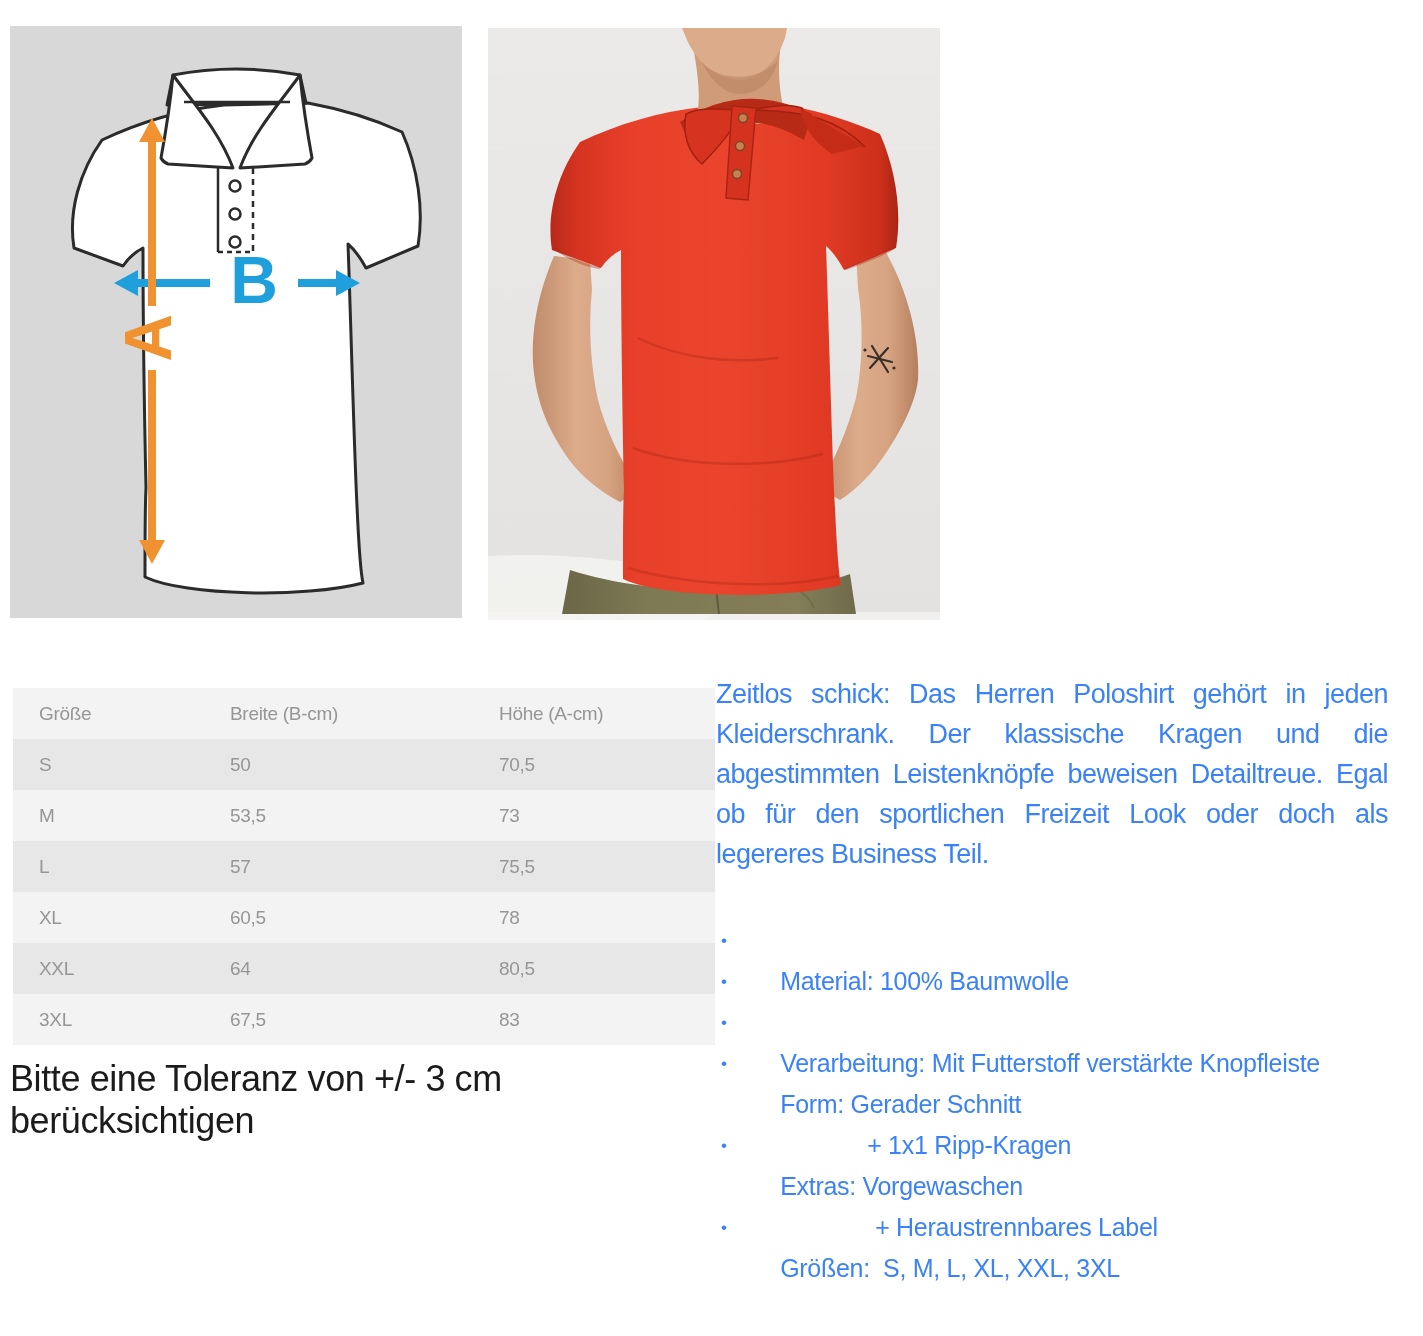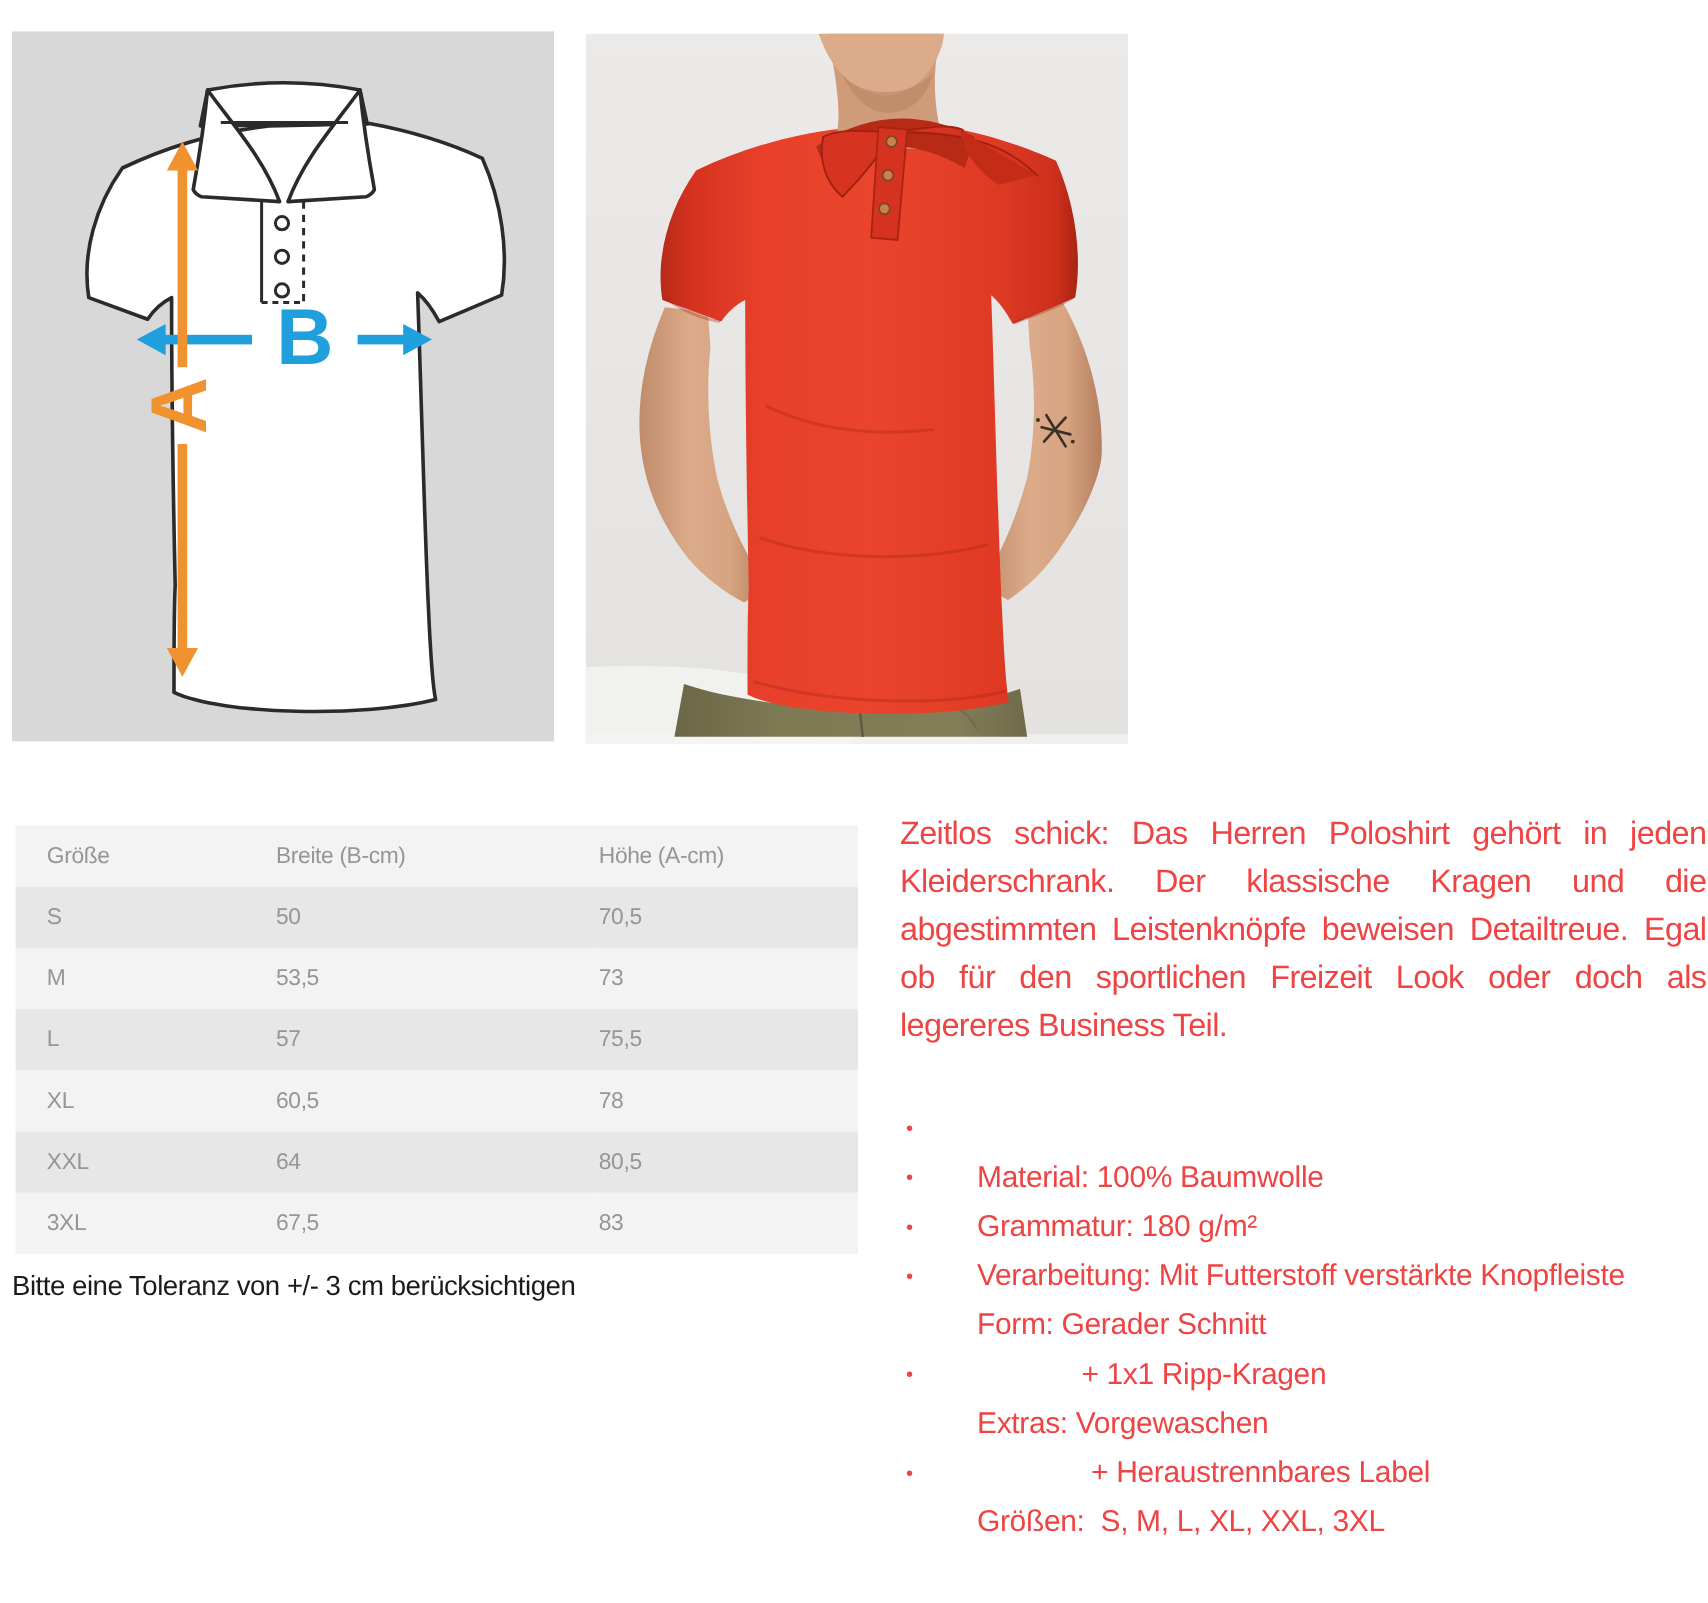--- a/index.html
+++ b/index.html
@@ -35,7 +35,7 @@
   }
 
   
-  .description{position:absolute;left:750px;top:674px;width:672px;color:#ef4444;}
+  .description{position:absolute;left:716px;top:674px;width:672px;color:#3b82f6;}
   .desc-intro{
     font-size:27px;line-height:40px;letter-spacing:-0.5px;
     text-align:justify;margin:0;

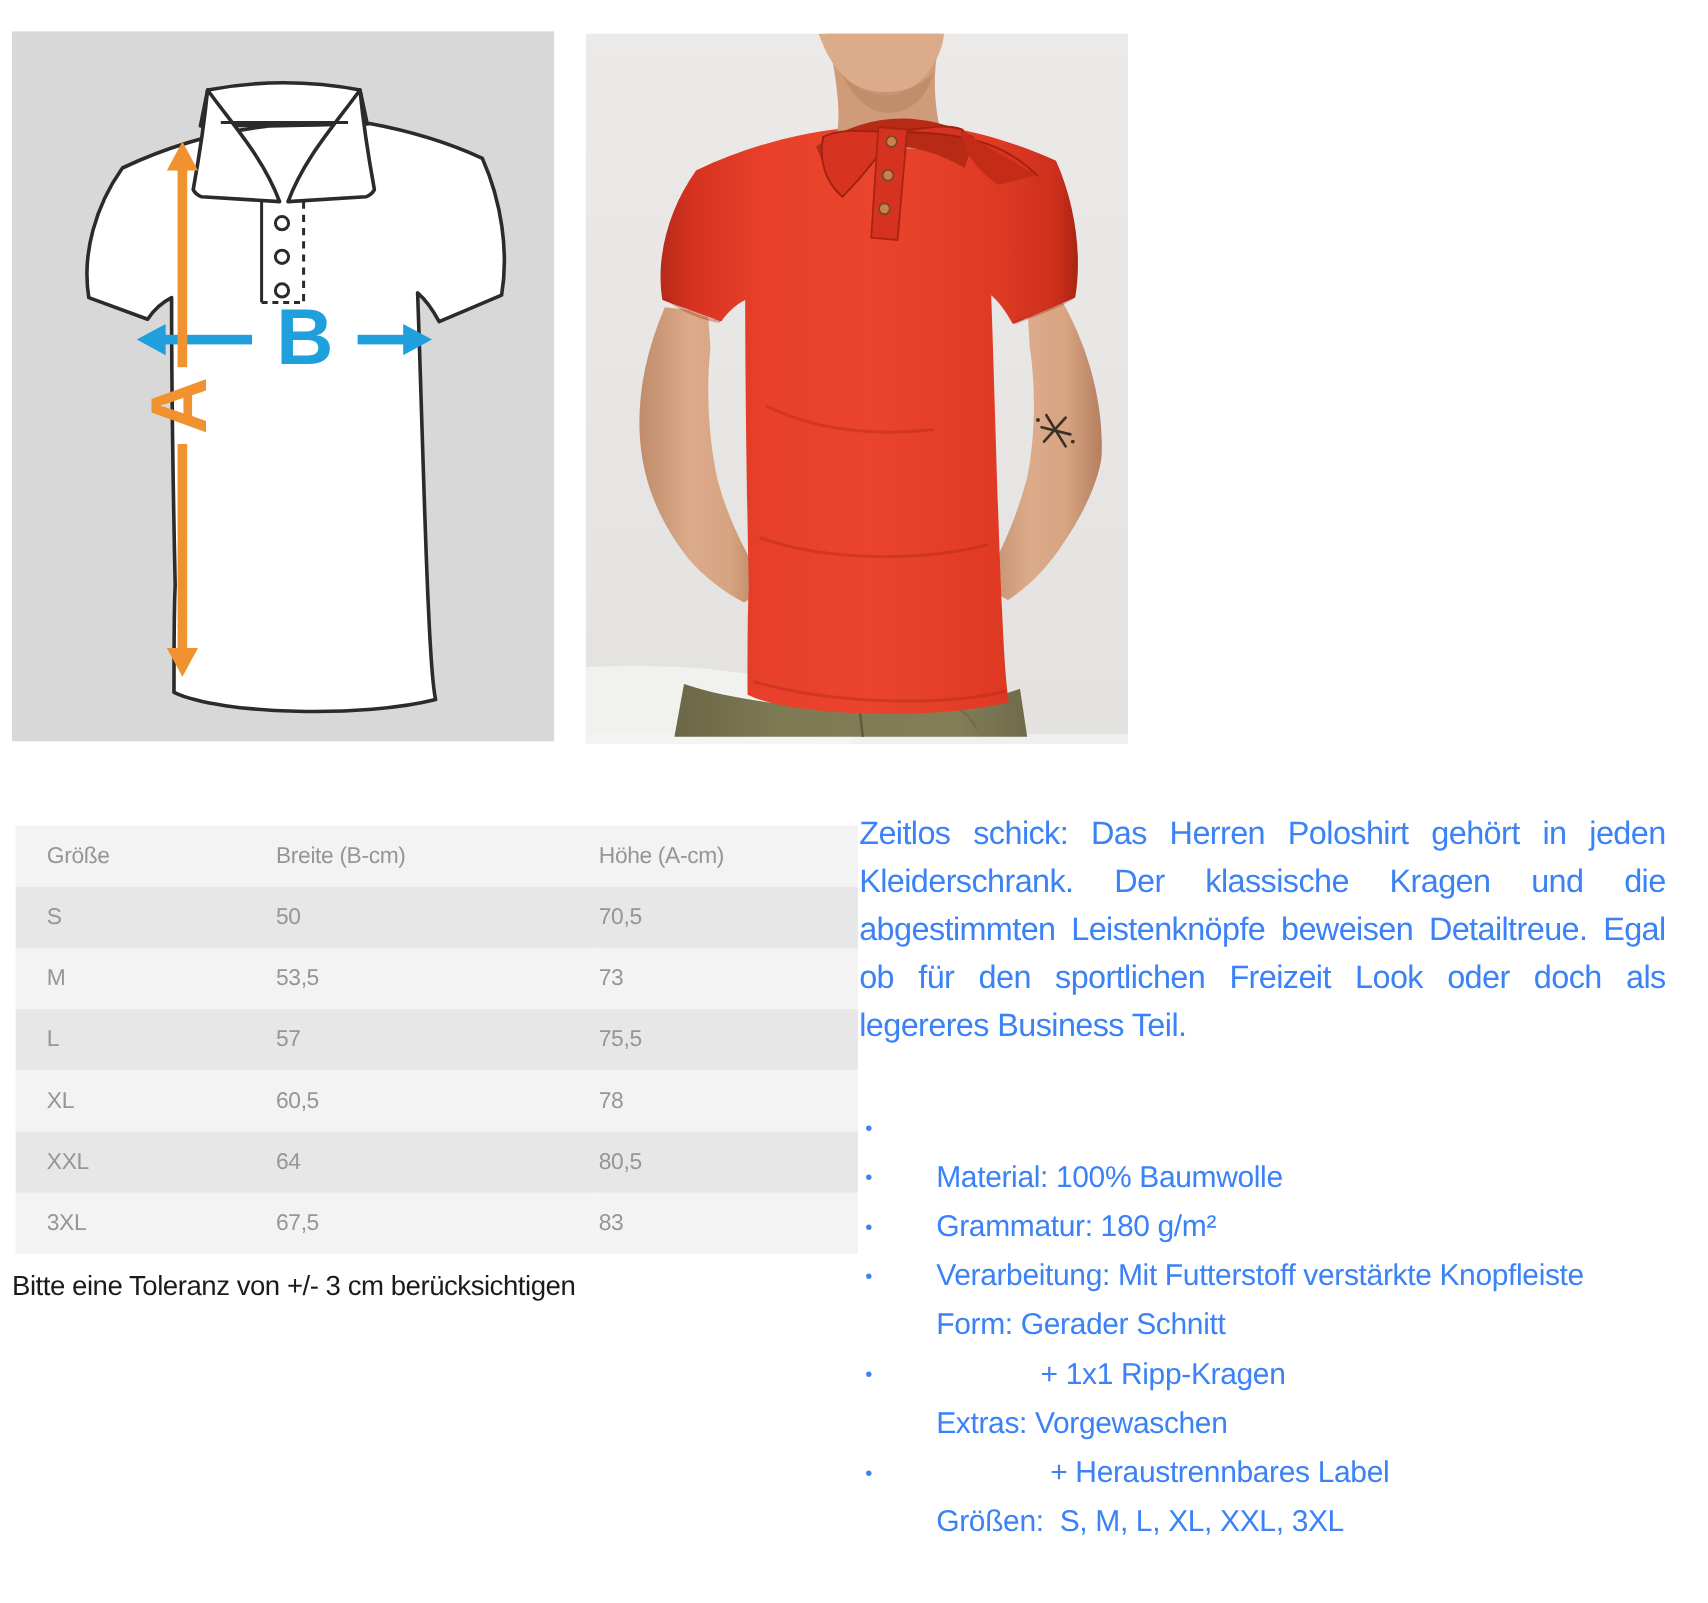--- a/index.html
+++ b/index.html
@@ -261,7 +261,7 @@
         <span class="dot">•</span><span class="txt">Material: 100% Baumwolle</span>
       </div>
       <div class="desc-item">
-        <span class="dot">•</span><span class="txt">Grammatur: 180 g/m²</span>
+        <span class="dot">•</span>
       </div>
       <div class="desc-item">
         <span class="dot">•</span><span class="txt">Verarbeitung: Mit Futterstoff verstärkte Knopfleiste</span>

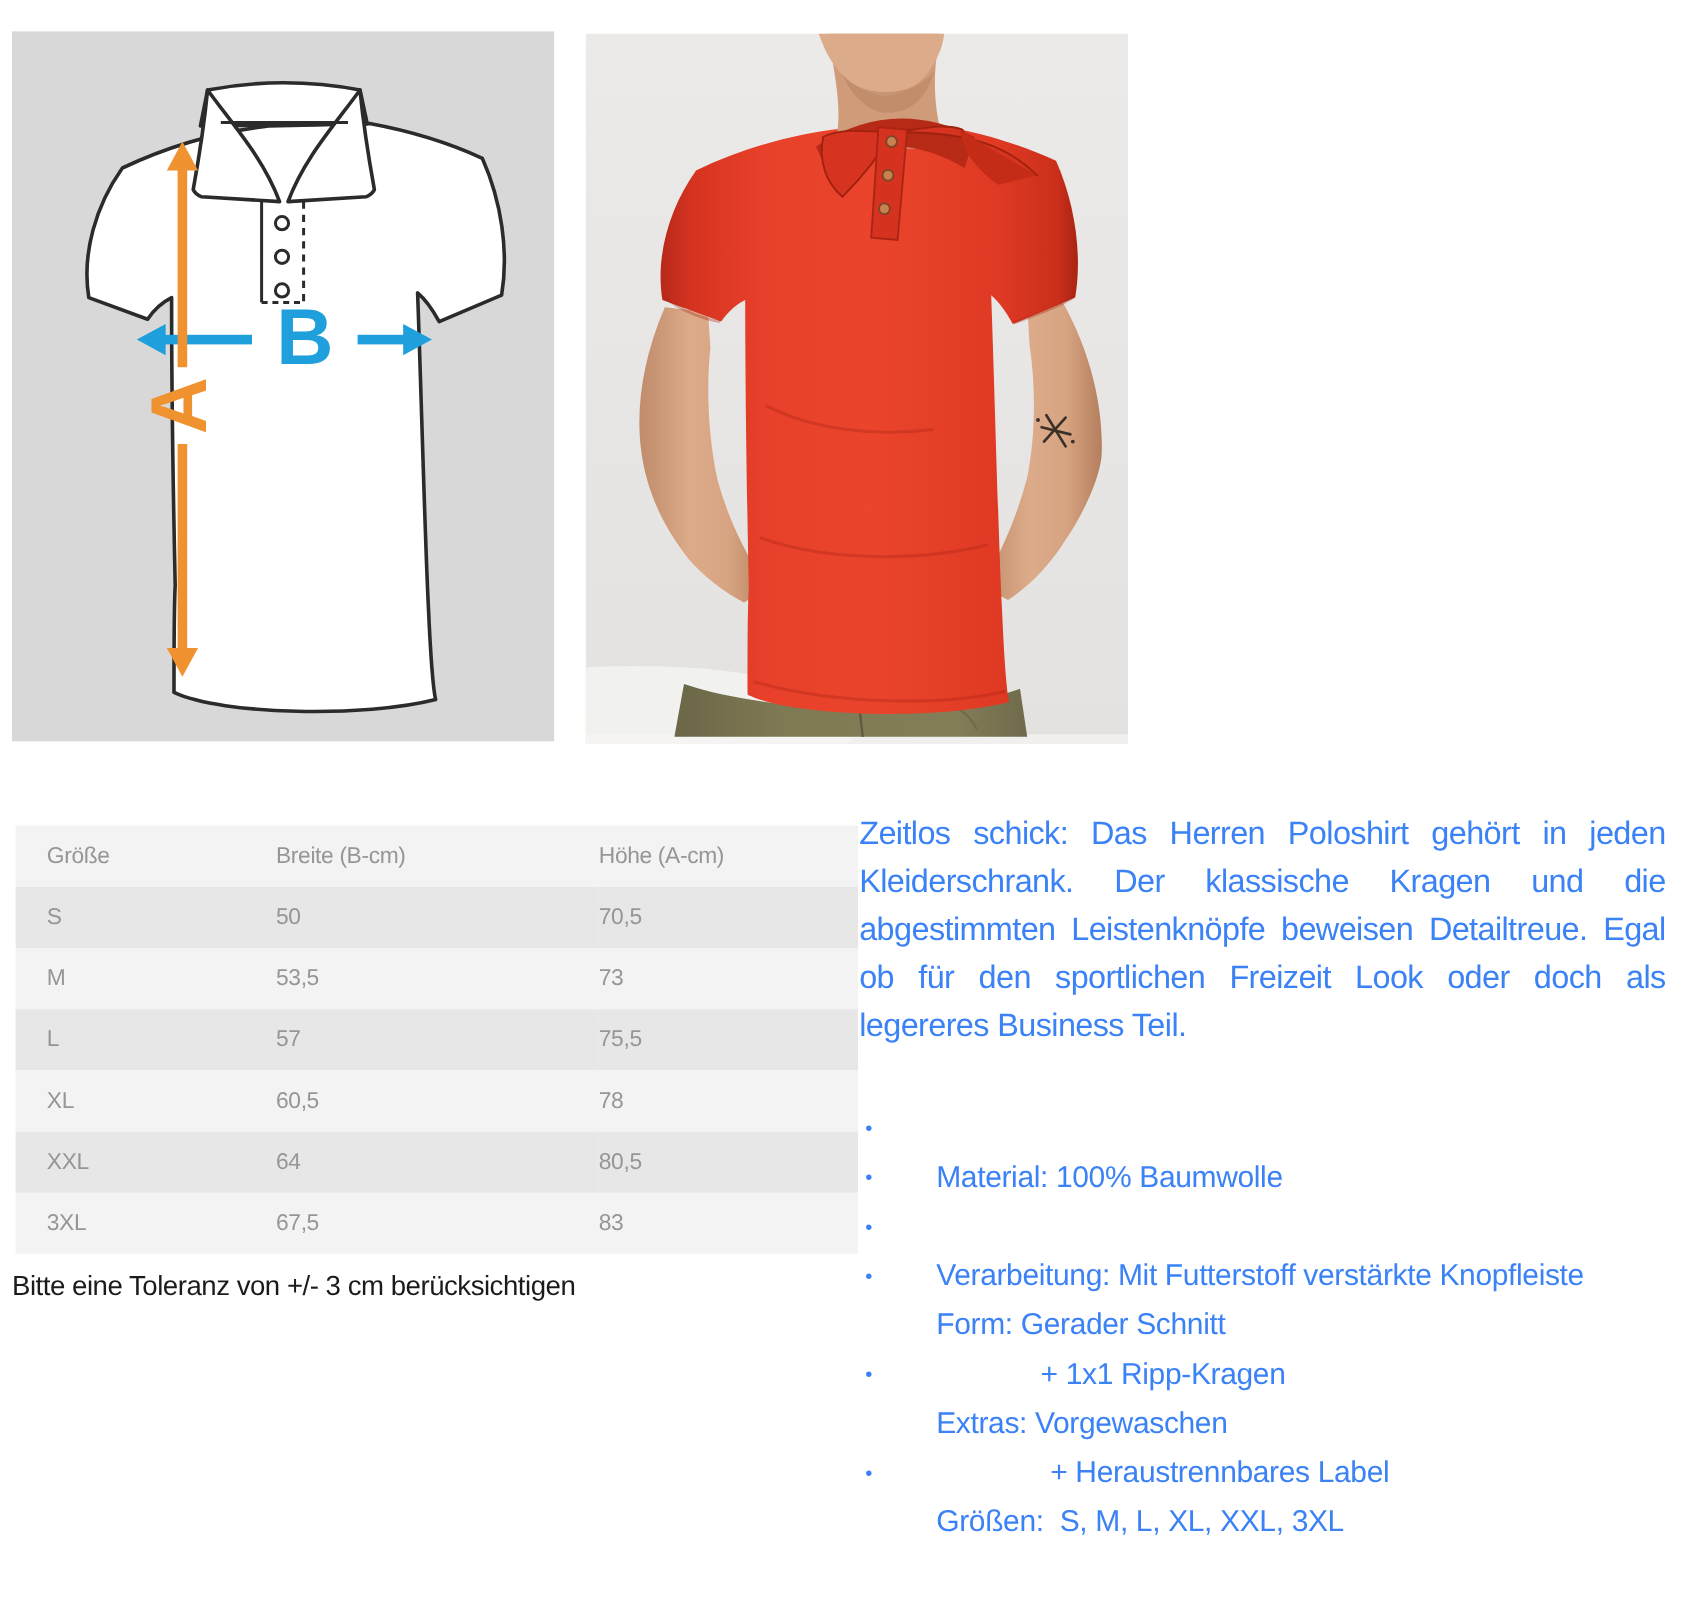--- a/index.html
+++ b/index.html
@@ -31,7 +31,7 @@
 
   .tolerance-note{
     position:absolute;left:10px;top:1058px;width:700px;
-    font-size:23px;letter-spacing:-0.4px;color:#1b1b1b;
+    font-size:36px;letter-spacing:-0.4px;color:#1b1b1b;
   }
 
   

